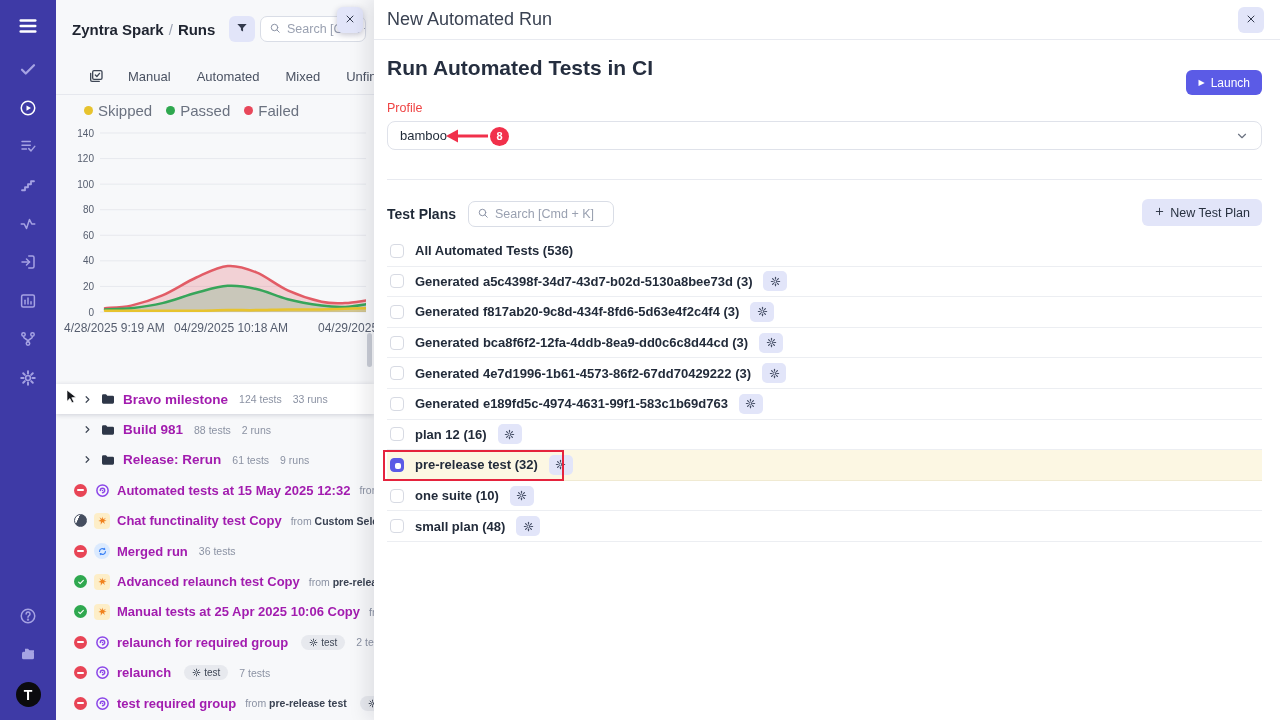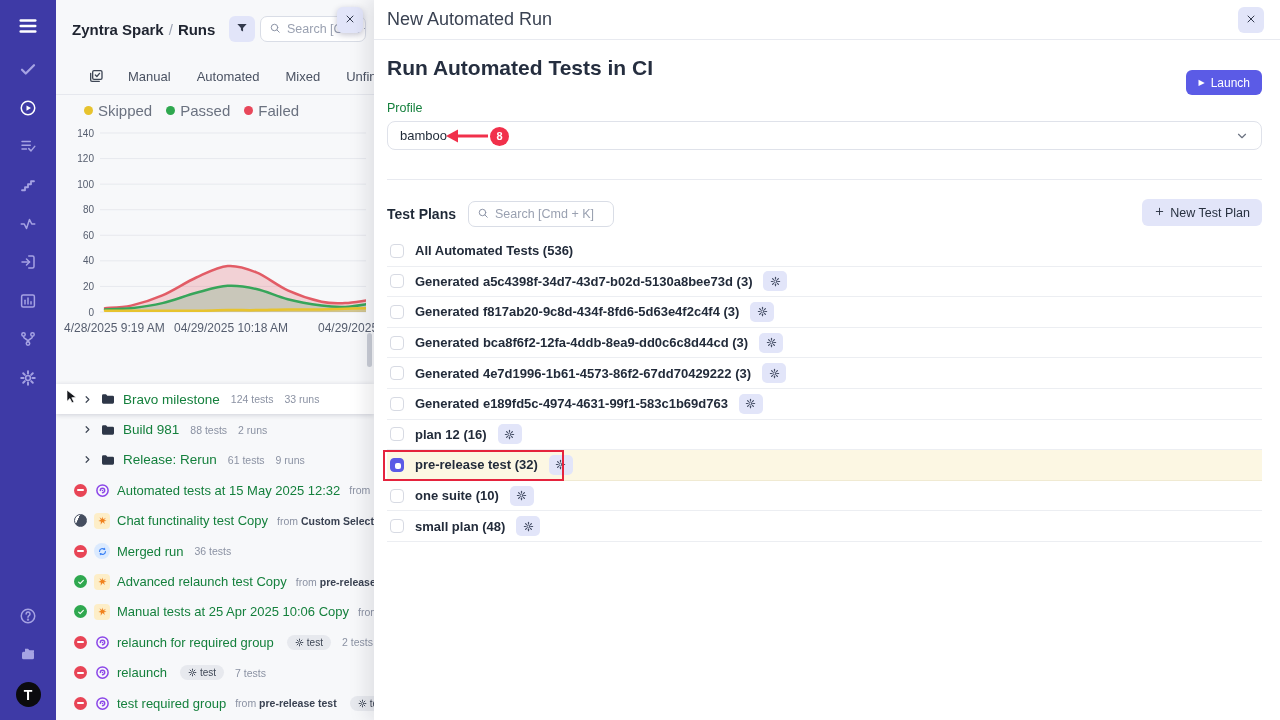--- a/index.html
+++ b/index.html
@@ -68,7 +68,7 @@
   .rp-subtitle { margin-top:7px; font-size:11.5px; color:#6b7280; }
   .launch-btn { position:absolute; right:18px; top:14px; height:25px; background:var(--accent); color:#fff; border:none; border-radius:6px; font-size:12px; padding:0 12px; display:flex; align-items:center; gap:6px; cursor:pointer; font-family:inherit; }
   .launch-btn .tri { font-size:8px; }
-  .profile-label { margin-top:21px; font-size:12.5px; color:#15803d; }
+  .profile-label { margin-top:21px; font-size:12.5px; color:#ef4444; }
   .profile-select { position:relative; margin-top:6px; height:29px; border:1px solid #dfe2ea; border-radius:8px; background:#fff; display:flex; align-items:center; padding:0 12px; cursor:pointer; }
   .profile-value { font-size:13px; color:#1f2937; }
   .profile-select .chev-down { position:absolute; right:12px; color:#6b7280; display:flex; }

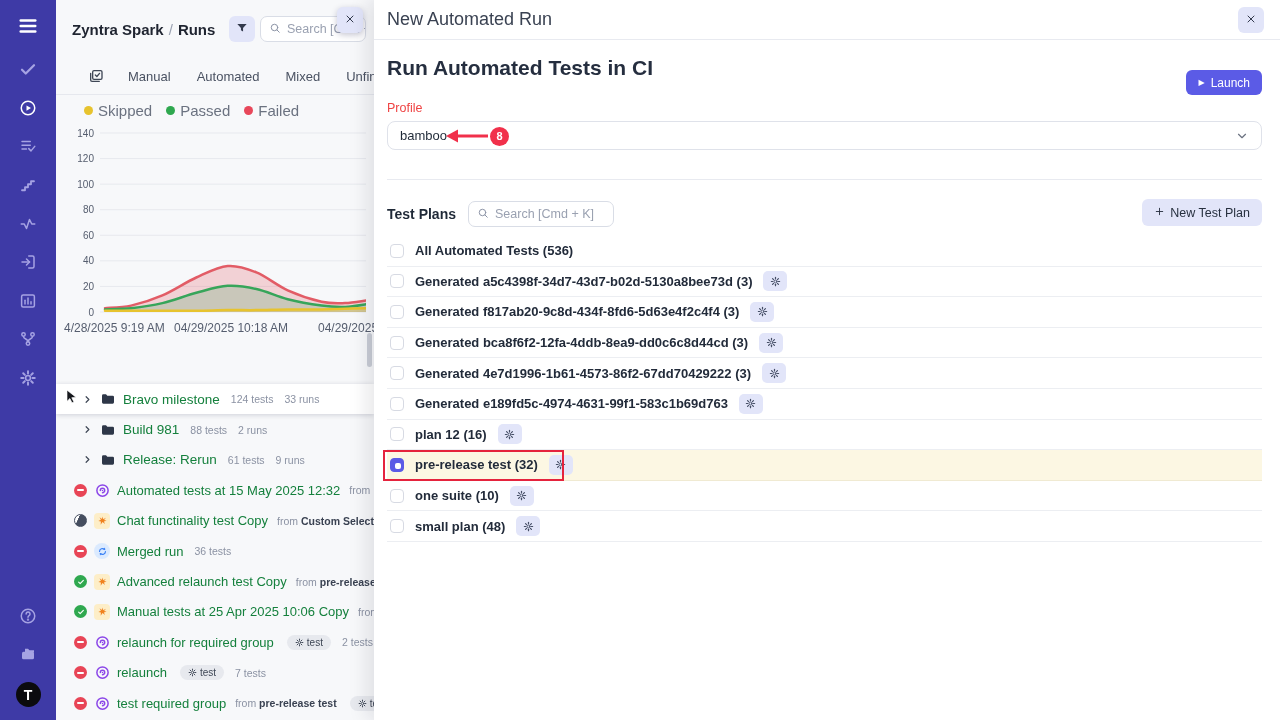--- a/index.html
+++ b/index.html
@@ -41,7 +41,7 @@
   .run-row { height:30.4px; display:flex; align-items:center; gap:7px; padding-left:18px; white-space:nowrap; overflow:hidden; cursor:pointer; position:relative; }
   .run-row.hovered { background:#ffffff; box-shadow:0 1px 5px rgba(20,25,60,.18); z-index:2; }
   .chev { color:#3f4756; display:flex; margin-left:8px; }
-  .run-name { font-size:13px; font-weight:400; color:#15803d; }
+  .run-name { font-size:13px; font-weight:700; color:#a21caf; }
   .run-name.folder { font-size:13.5px; }
   .run-meta { font-size:10.5px; color:#8b92a3; margin-left:4px; }
   .run-from { font-size:10.5px; color:#8b92a3; margin-left:2px; }

